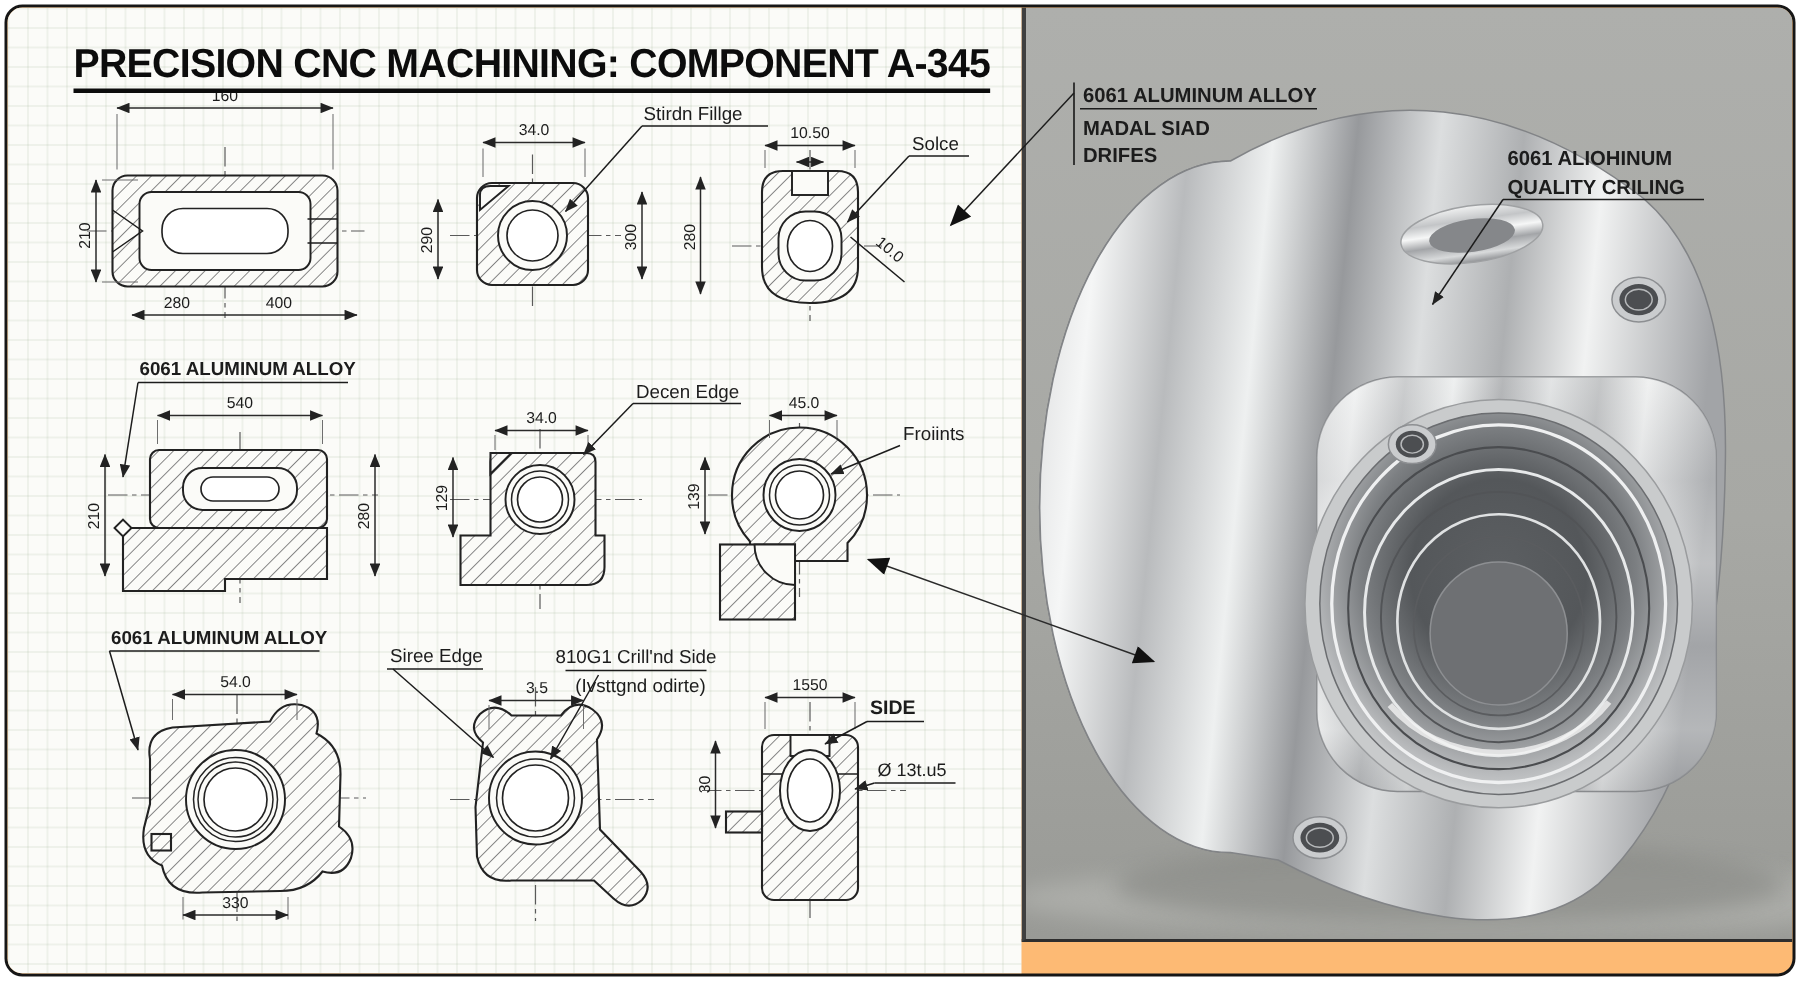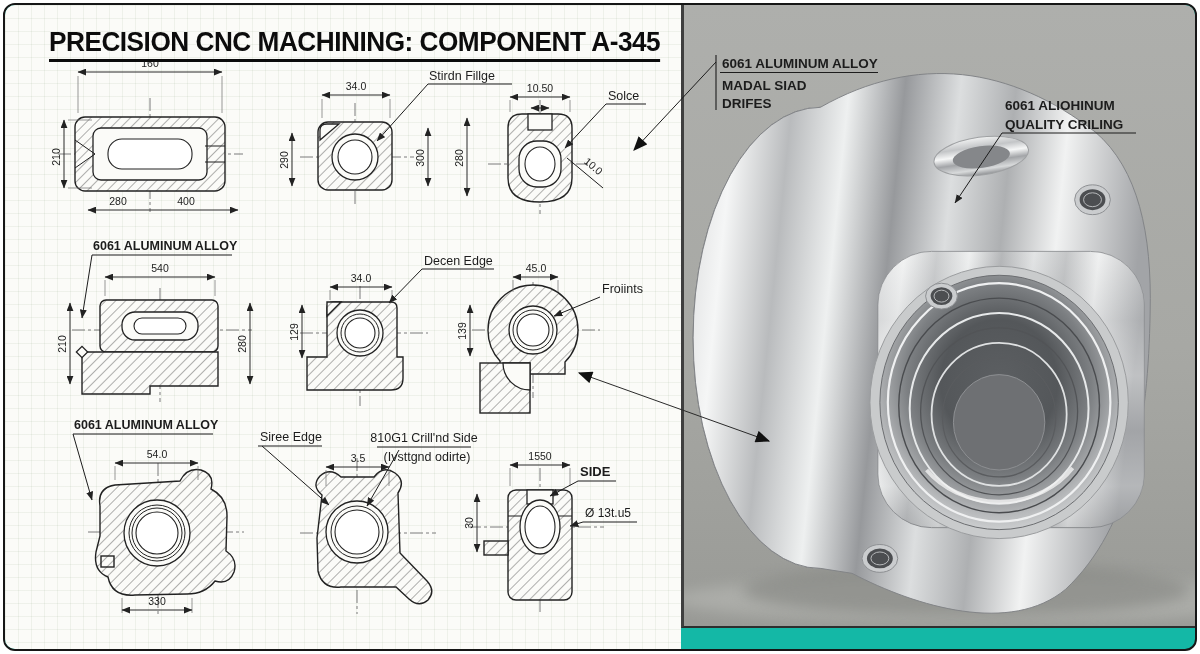--- a/index.html
+++ b/index.html
@@ -6,7 +6,7 @@
   .stage{position:relative;width:1200px;height:654px;background:#fff;overflow:hidden;
          font-family:"Liberation Sans",sans-serif;}
   .frame{position:absolute;inset:3px;border:2.5px solid #161616;border-radius:12px;
-         background:#14b8a6;overflow:hidden;}
+         background:#fdba74;overflow:hidden;}
   .left-panel{position:absolute;left:0;top:0;bottom:0;width:676px;
     background-color:#fbfbf8;
     background-image:linear-gradient(rgba(150,170,140,.13) 1px,transparent 1px),

